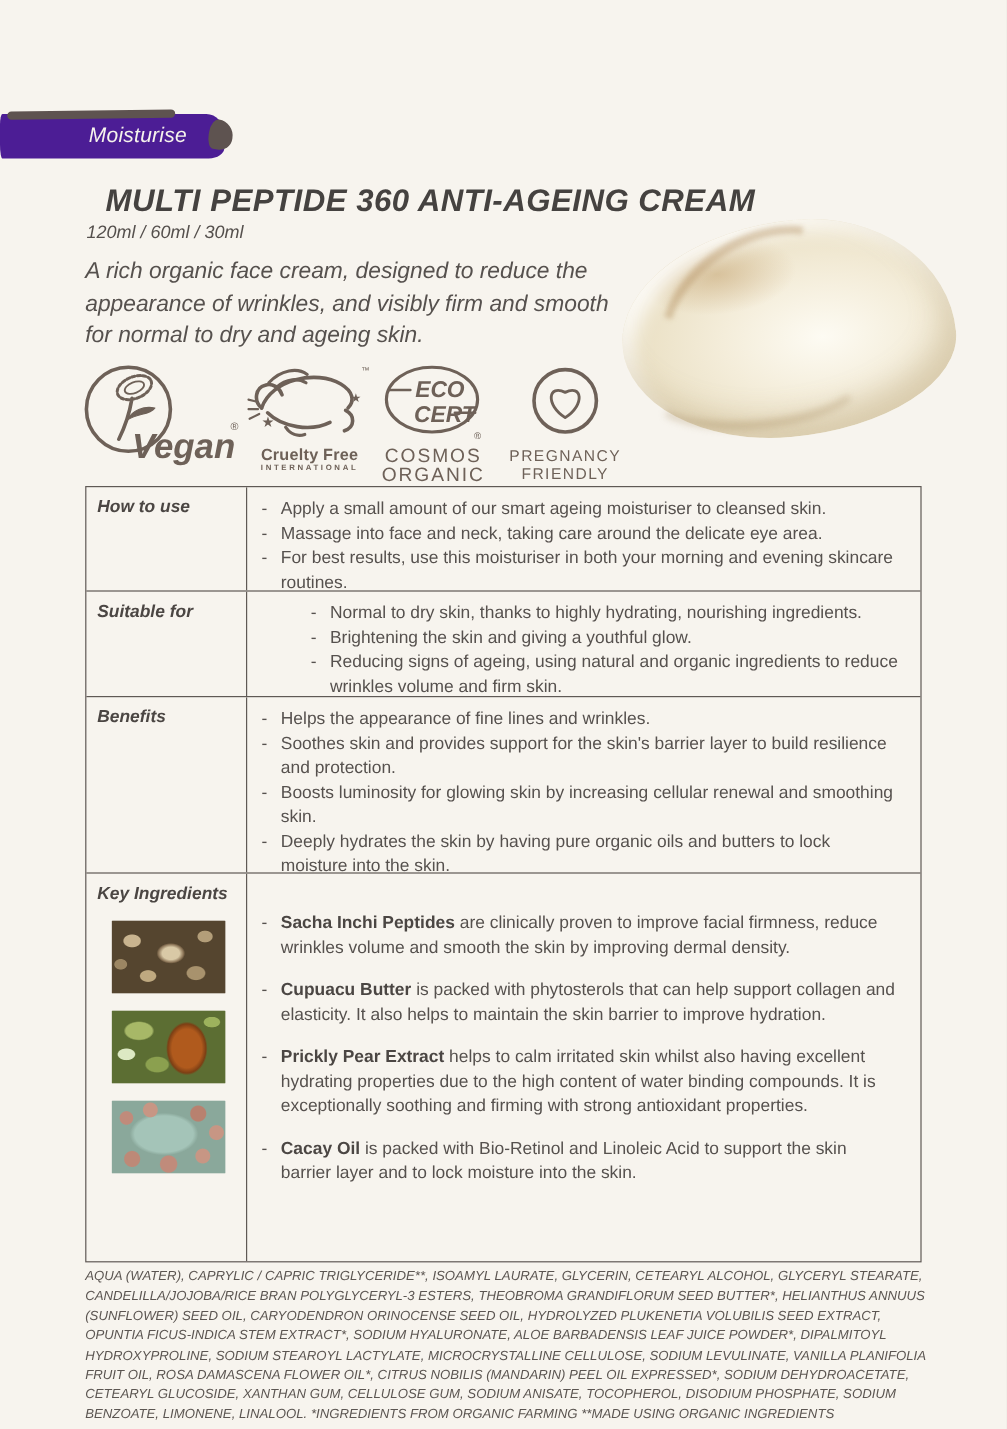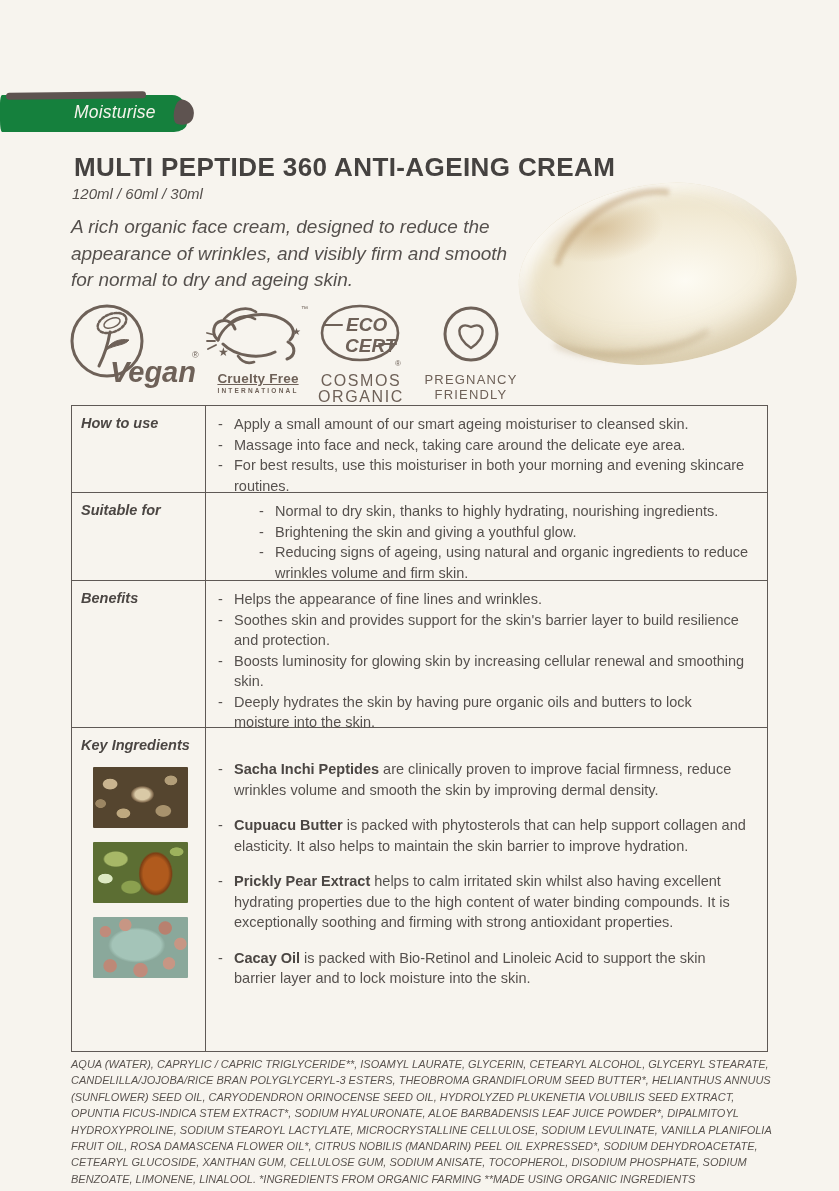--- a/index.html
+++ b/index.html
@@ -14,7 +14,7 @@
   
   .badge {
     position:absolute; left:0; top:95px; width:187px; height:37px;
-    background:#15803d;
+    background:#4c1d95;
     border-radius:2px 15px 13px 2px / 9px 17px 9px 12px;
   }
   .badge::before {

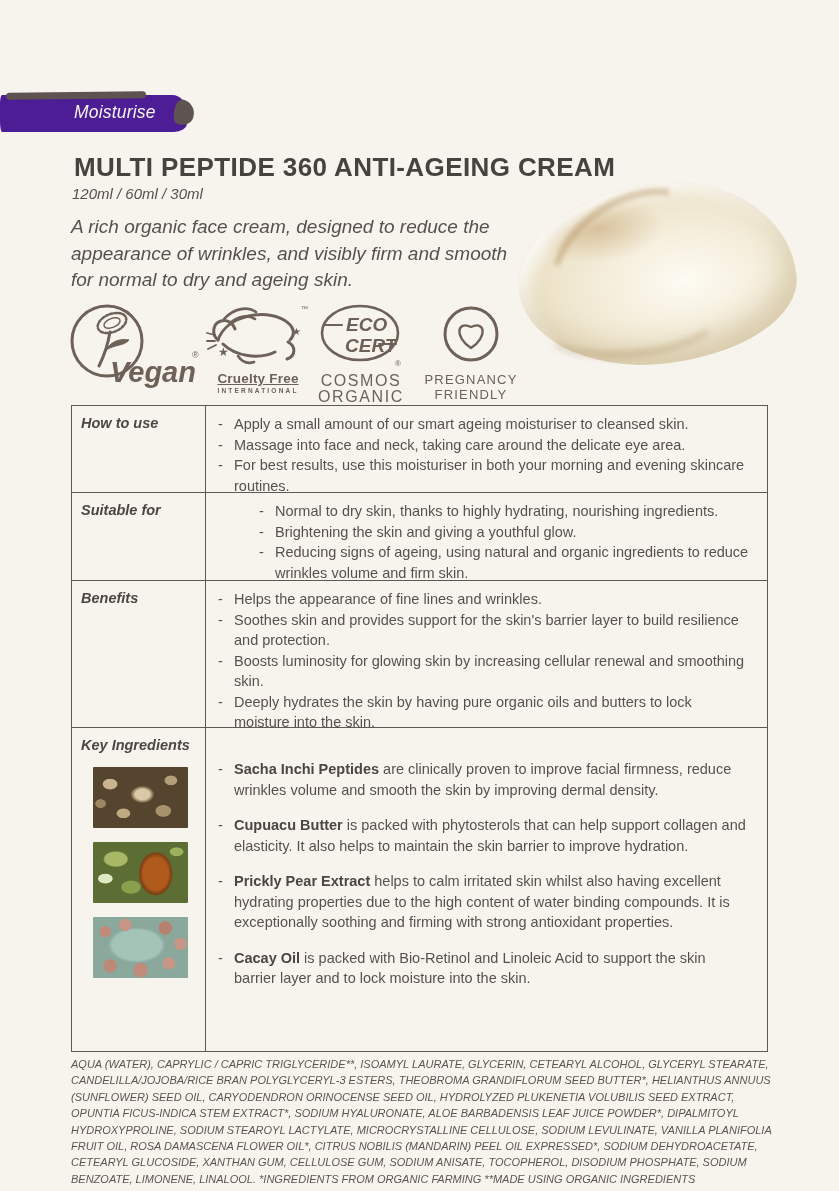--- a/index.html
+++ b/index.html
@@ -33,8 +33,8 @@
 
   
   .title {
-    position:absolute; left:74px; top:152px; margin:0;
-    font-size:26px; font-weight:700; letter-spacing:0.4px; color:#454240;
+    position:absolute; left:88px; top:152px; margin:0;
+    font-size:26px; font-weight:700; letter-spacing:0.4px; color:#454240;font-style:italic;
   }
   .sizes {
     position:absolute; left:72px; top:185px;

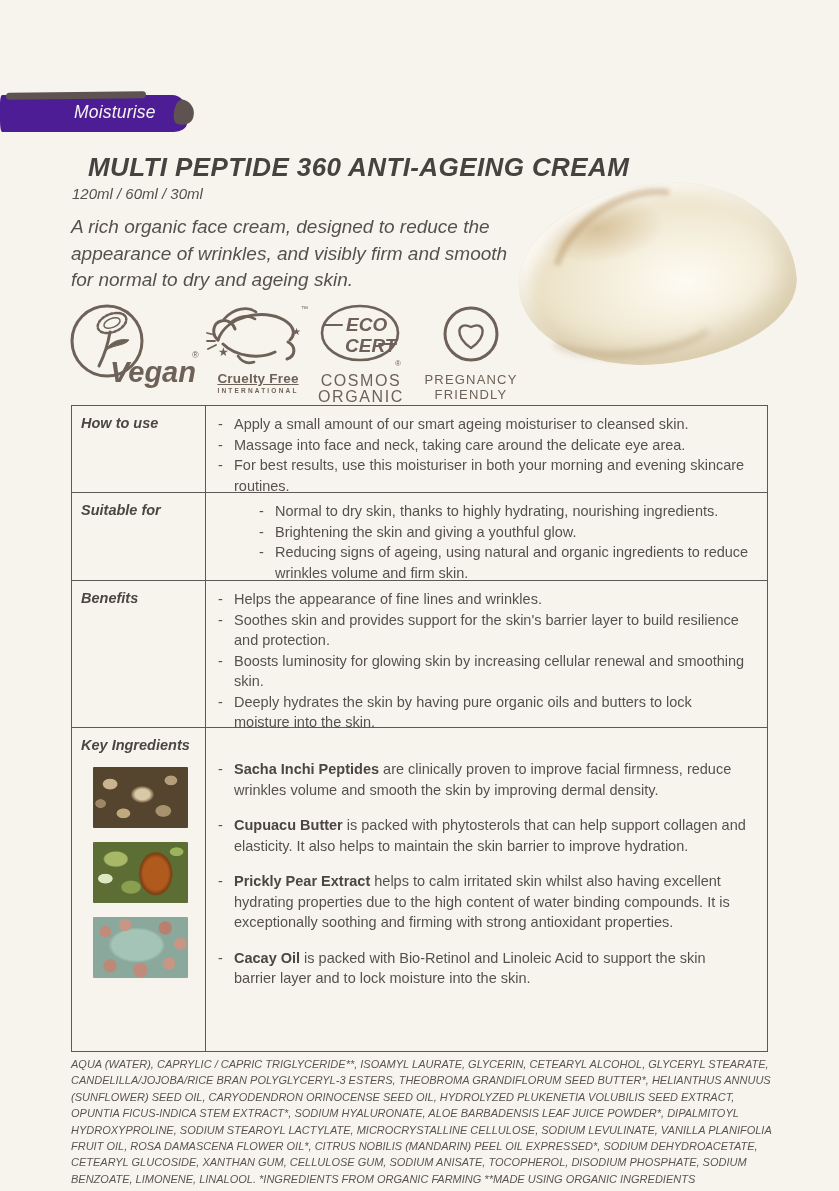--- a/index.html
+++ b/index.html
@@ -79,7 +79,7 @@
   .logo-bunny { left:140px; width:104px; }
   .logo-ecocert { left:252px; width:86px; }
   .logo-pregnancy { left:350px; width:110px; }
-  .lbl-main { font-size:13.5px; font-weight:700; margin-top:1px; letter-spacing:0.2px;text-decoration:underline; }
+  .lbl-main { font-size:13.5px; font-weight:700; margin-top:1px; letter-spacing:0.2px; }
   .lbl-sub  { font-size:6.5px; font-weight:700; letter-spacing:2.2px; margin-top:1px; }
   .lbl-caps { font-size:16px; letter-spacing:1.6px; line-height:16px; margin-top:3px; }
   .lbl-caps2{ font-size:13px; letter-spacing:1.2px; line-height:15px; margin-top:4px; }

